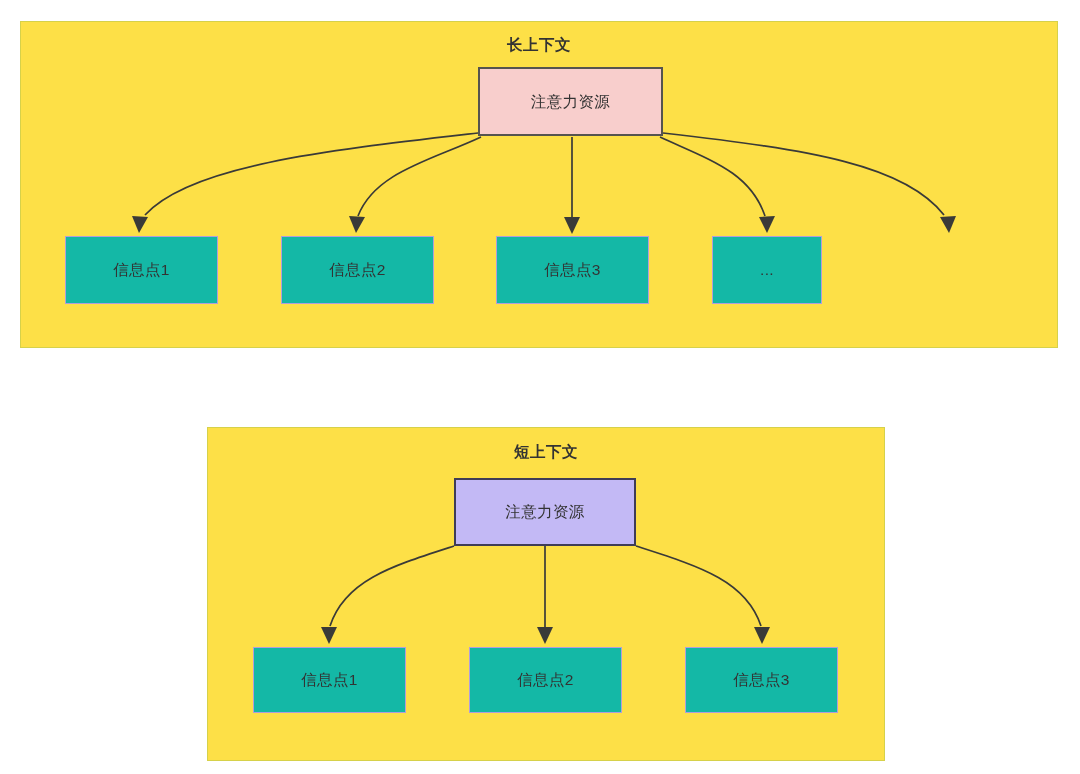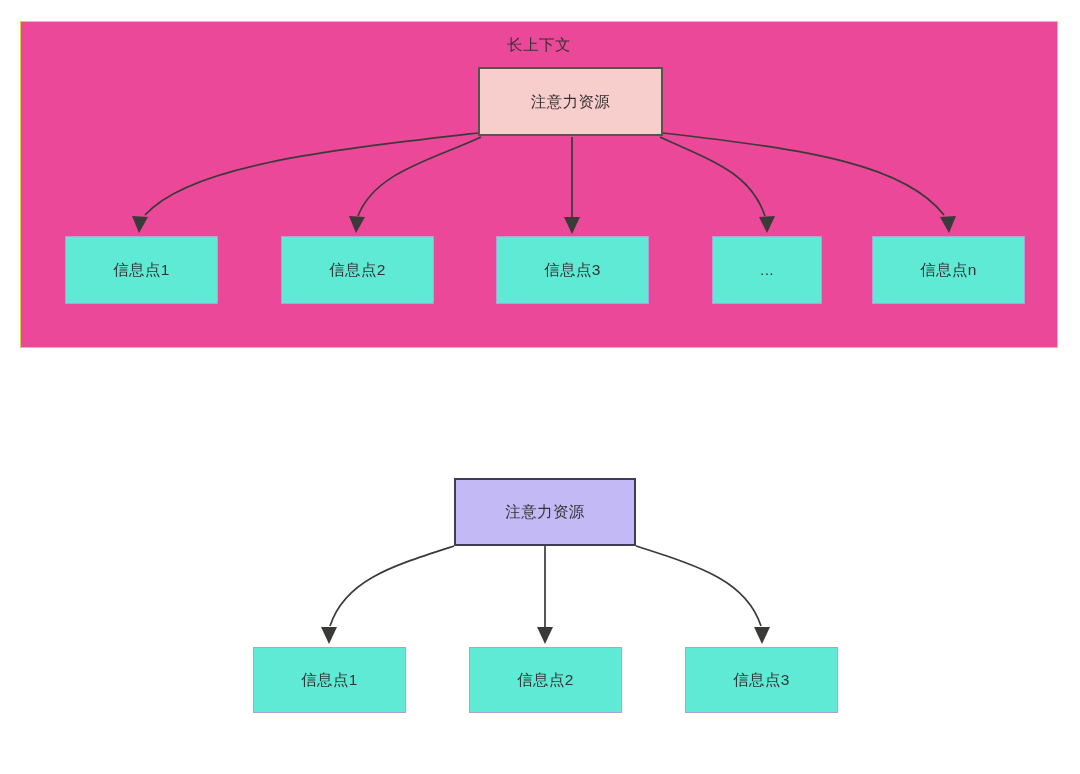--- a/index.html
+++ b/index.html
@@ -25,9 +25,10 @@
   
   .panel {
     position: absolute;
-    background: #ec4899;
+    background: #fde047;
     border: 1.6px solid #d6d14a;
     box-sizing: border-box;
+    font-weight: bold;
   }
   #panel-long {
     left: 20px;

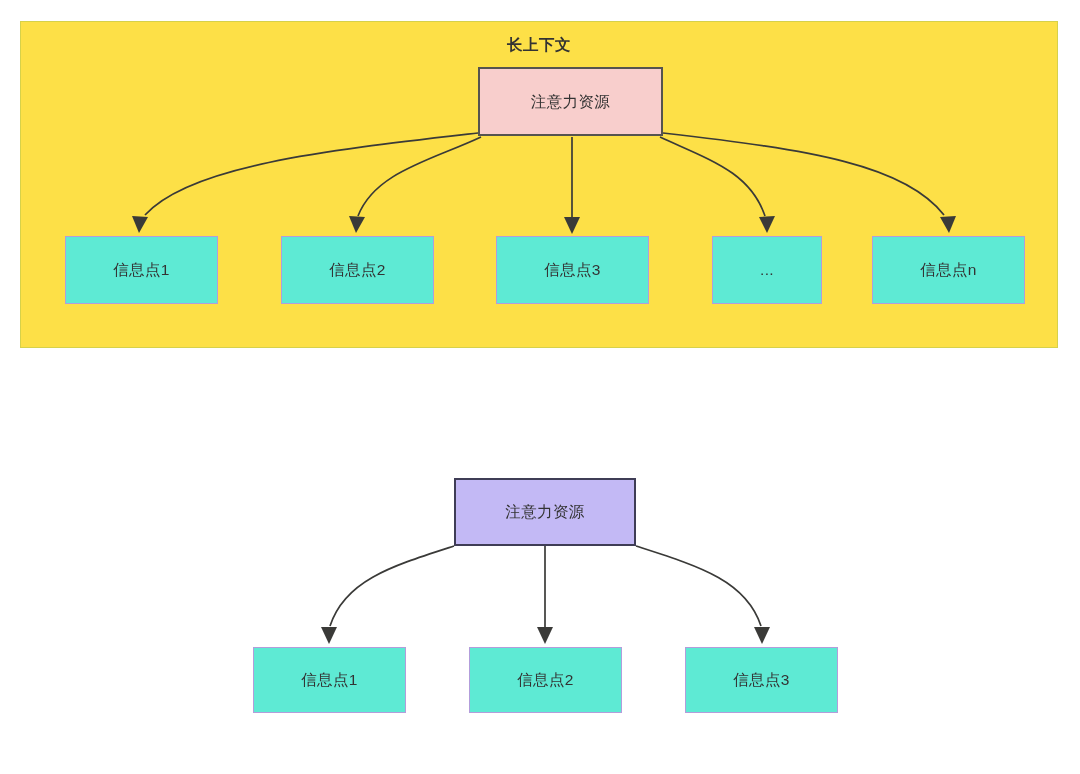--- a/index.html
+++ b/index.html
@@ -77,7 +77,7 @@
     border: 2.2px solid #3f3d56;
   }
   .node.leaf {
-    background: #5eead4;
+    background: #14b8a6;
     border: 1.6px solid #b39ddb;
   }
 

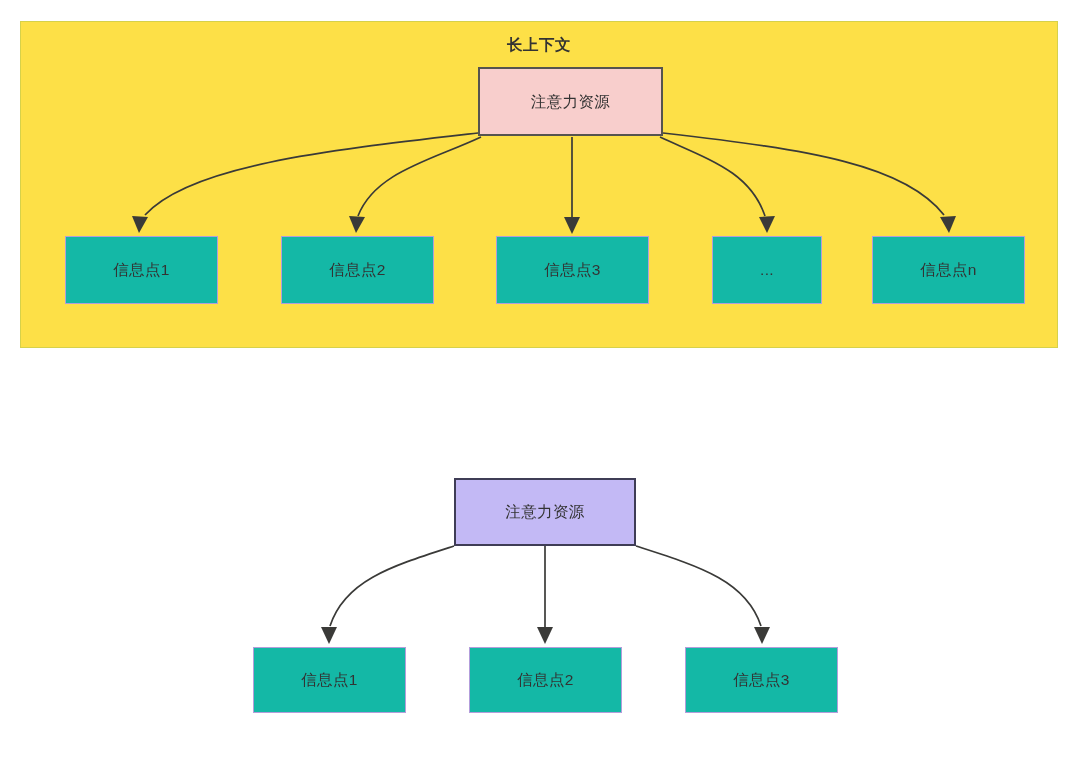--- a/index.html
+++ b/index.html
@@ -162,7 +162,6 @@
 
   <div class="node leaf" id="node-long-leaf-4">...</div>
 
-  <div class="node leaf" id="node-long-leaf-5">信息点n</div>
 
   <div class="node root-purple" id="node-short-root">注意力资源</div>
 

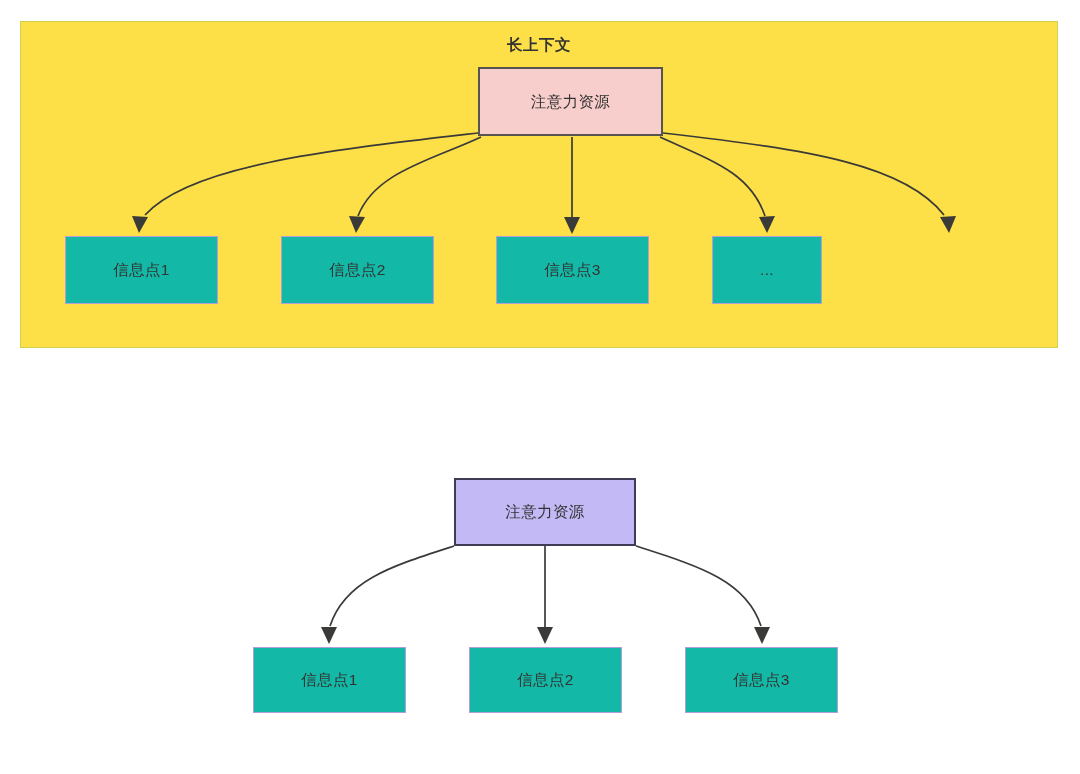--- a/index.html
+++ b/index.html
@@ -124,6 +124,9 @@
     <div class="panel-title">长上下文</div>
   </div>
 
+  <div class="panel" id="panel-short">
+    <div class="panel-title">短上下文</div>
+  </div>
 
   <svg class="edges" viewBox="0 0 1080 774" width="1080" height="774">
 

